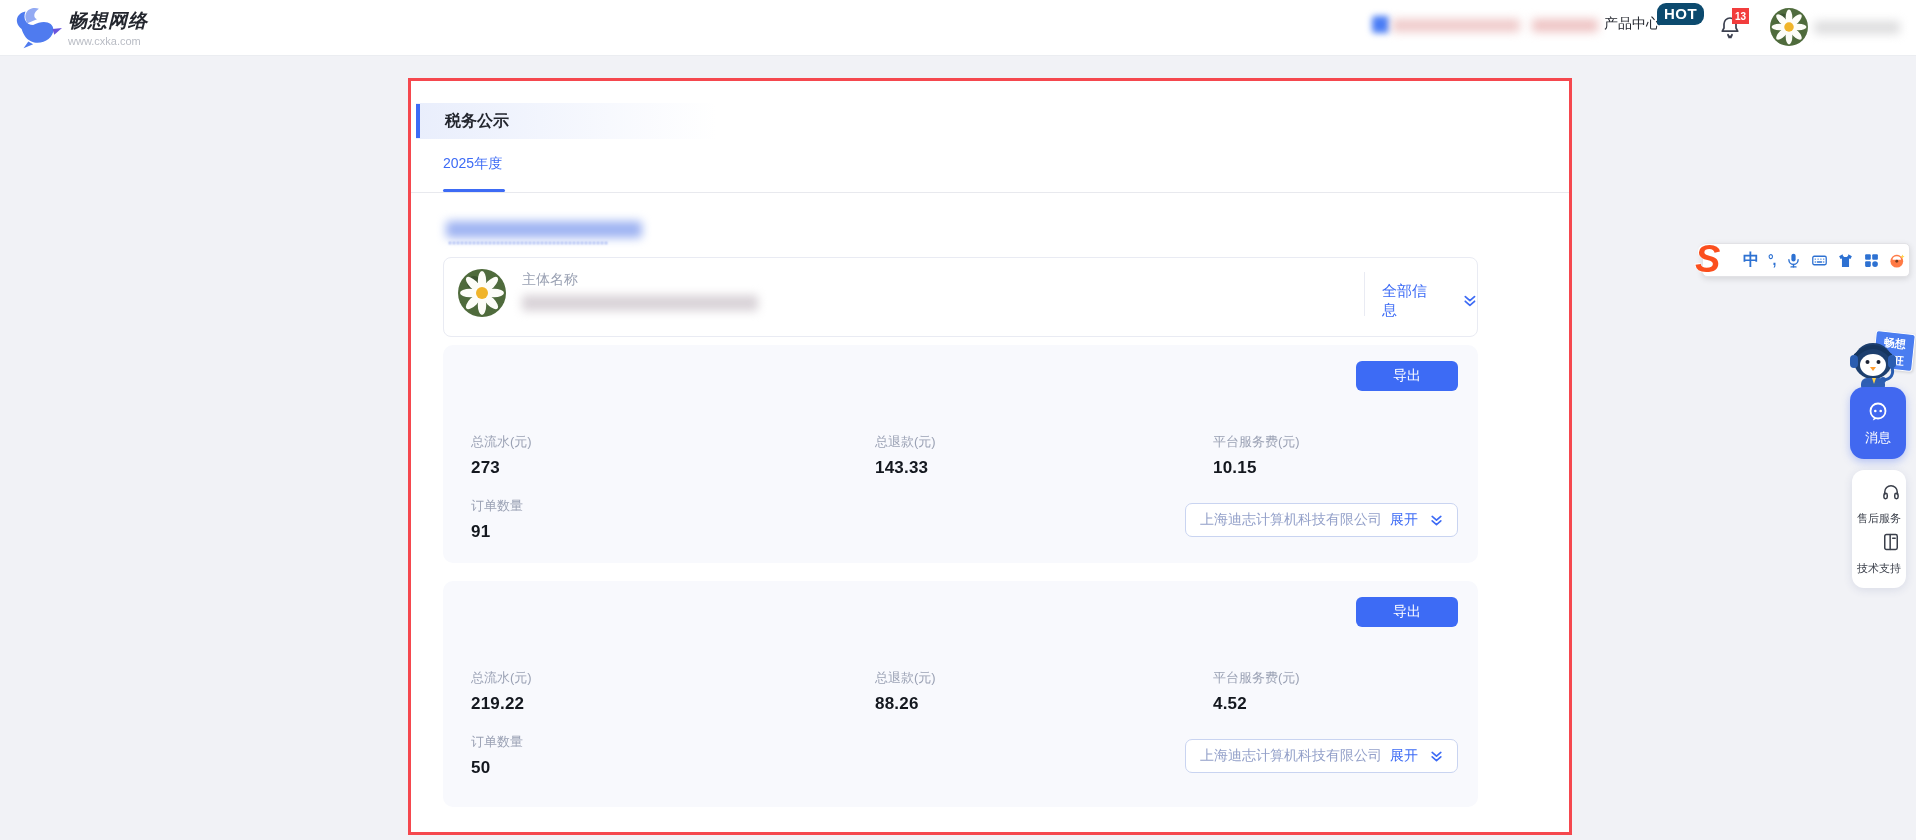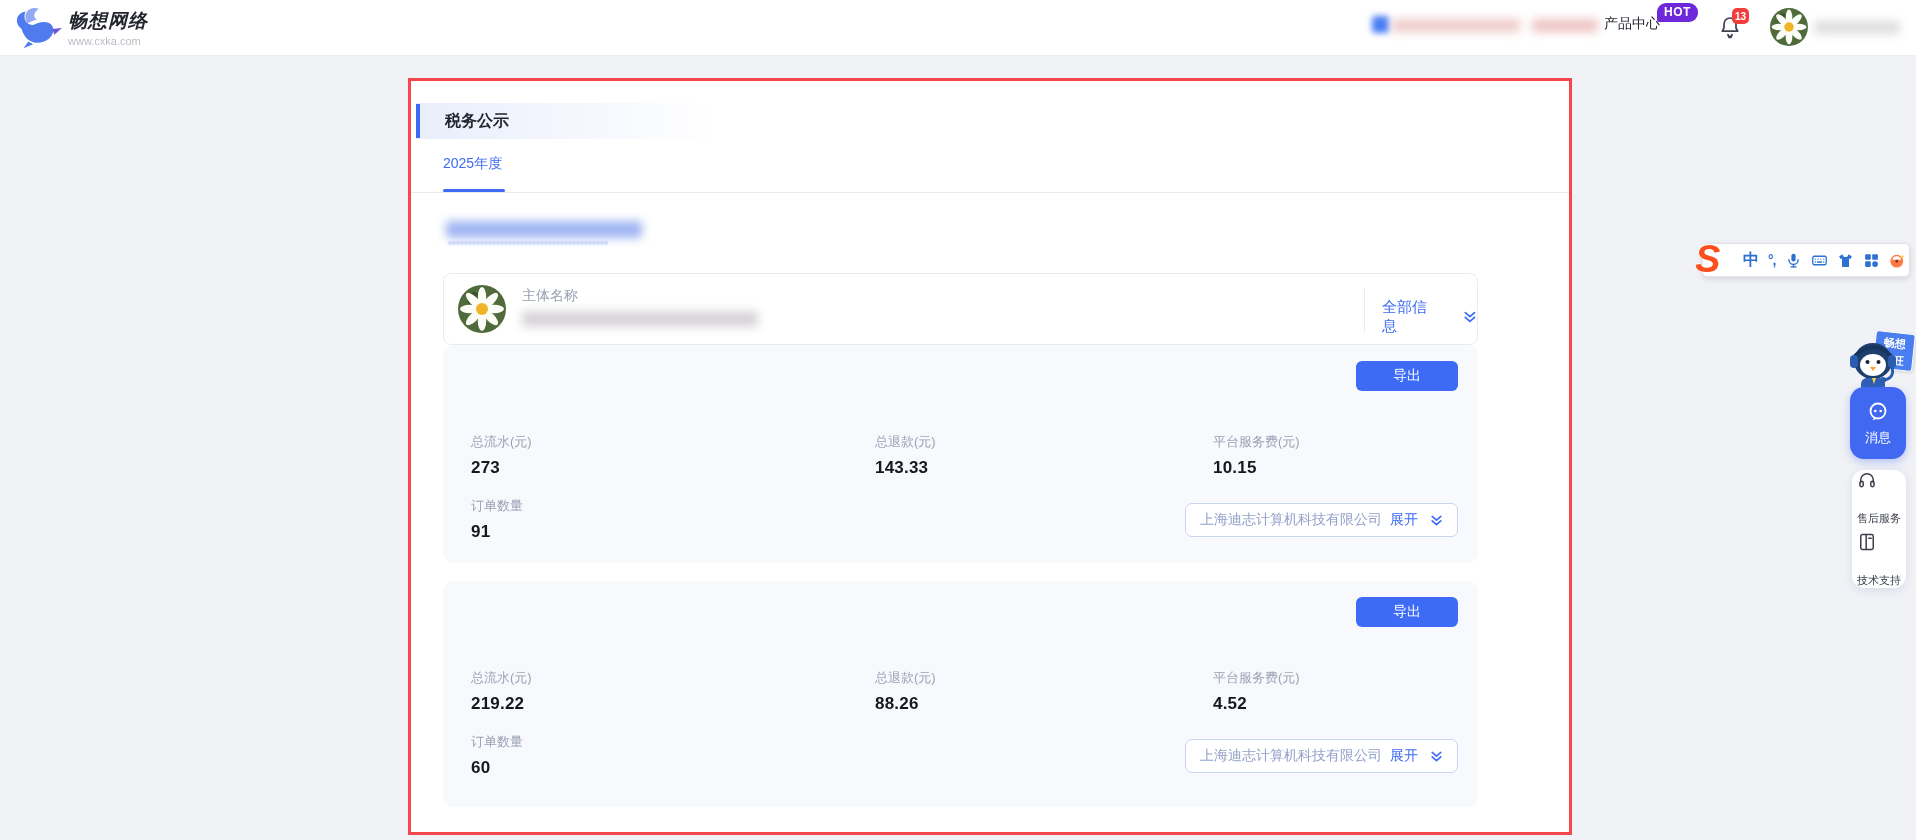--- a/index.html
+++ b/index.html
@@ -21,7 +21,7 @@
   .hdr-redact-2 { position:absolute; left:1532px; top:19px; width:66px; height:13px; background:#eec3c3; }
 
   .product-center { position:absolute; left:1604px; top:15px; font-size:14px; color:#23262e; cursor:pointer; }
-  .hot-badge { position:absolute; left:1657px; top:3px; background:#6d28d9; color:#fff; font-size:12px; font-weight:700; padding:2px 7px 3px; border-radius:9px 9px 9px 2px; letter-spacing:.5px; }
+  .hot-badge { position:absolute; left:1657px; top:3px; background:#0c4a6e; color:#fff; font-size:15px; font-weight:700; padding:2px 7px 3px; border-radius:9px 9px 9px 2px; letter-spacing:.5px; }
   .bell-wrap { position:absolute; left:1718px; top:10px; width:28px; height:30px; cursor:pointer; }
   .bell-wrap svg { width:24px; height:24px; position:absolute; left:0; top:5px; }
   .bell-badge { position:absolute; left:14px; top:-2px; min-width:17px; height:16px; background:#f23d3d; border-radius:5px; color:#fff; font-size:10px; font-weight:700; display:flex; align-items:center; justify-content:center; padding:0 3px; }

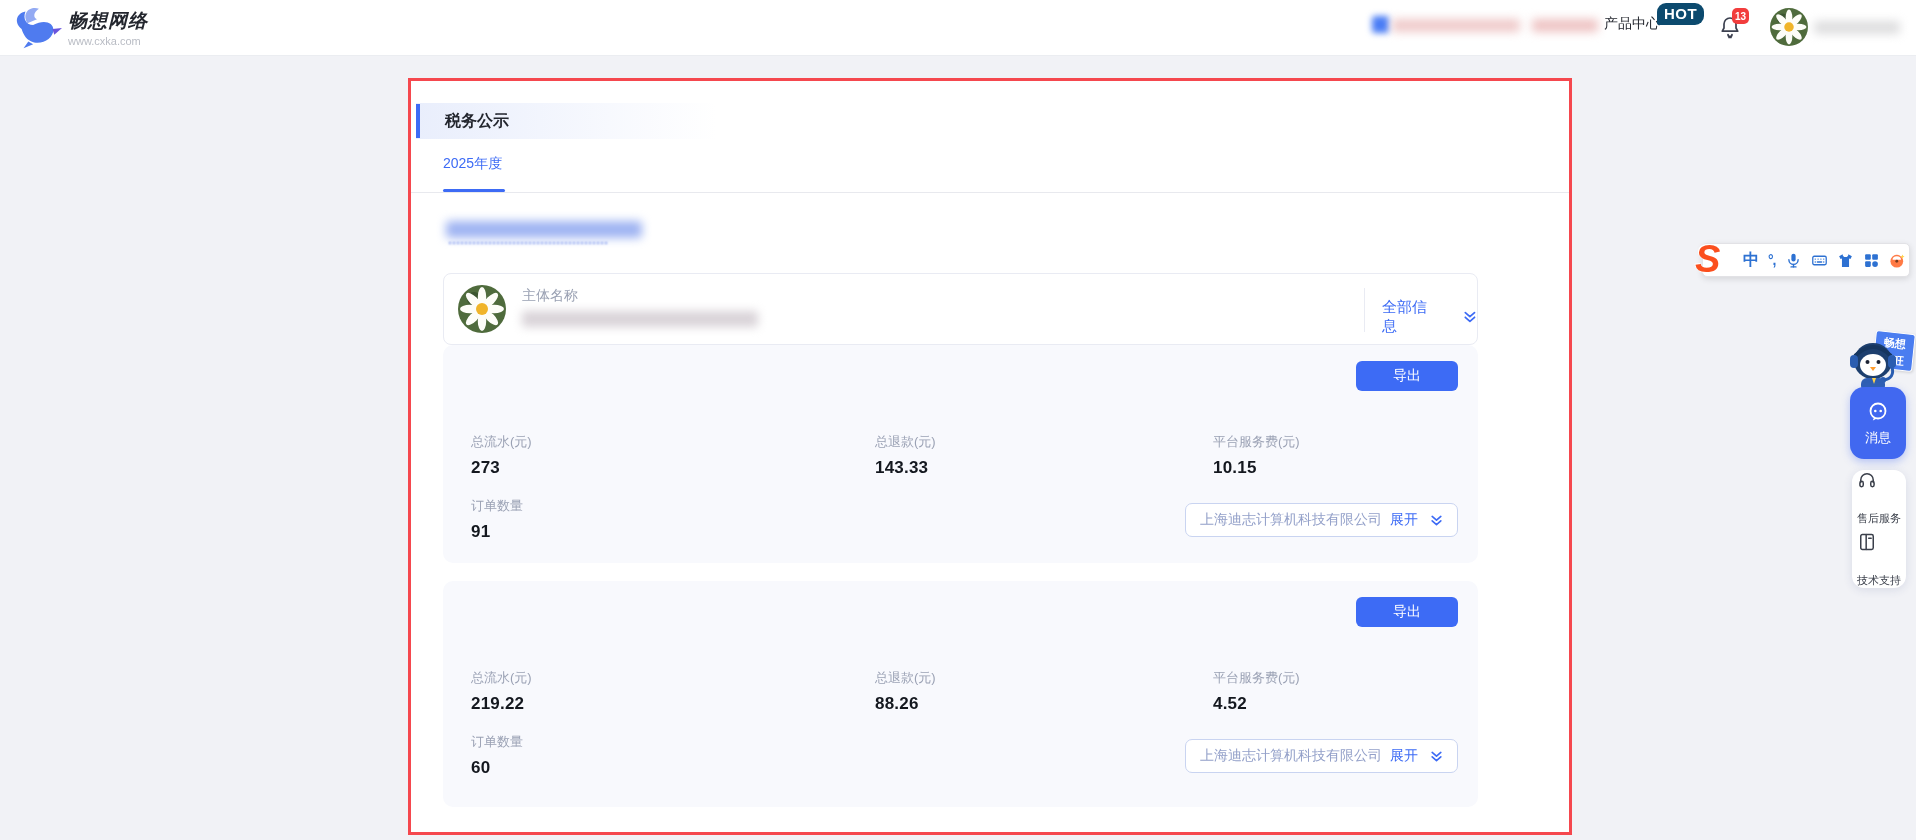--- a/index.html
+++ b/index.html
@@ -24,7 +24,7 @@
   .hot-badge { position:absolute; left:1657px; top:3px; background:#0c4a6e; color:#fff; font-size:15px; font-weight:700; padding:2px 7px 3px; border-radius:9px 9px 9px 2px; letter-spacing:.5px; }
   .bell-wrap { position:absolute; left:1718px; top:10px; width:28px; height:30px; cursor:pointer; }
   .bell-wrap svg { width:24px; height:24px; position:absolute; left:0; top:5px; }
-  .bell-badge { position:absolute; left:14px; top:-2px; min-width:17px; height:16px; background:#f23d3d; border-radius:5px; color:#fff; font-size:10px; font-weight:700; display:flex; align-items:center; justify-content:center; padding:0 3px; }
+  .bell-badge { position:absolute; left:14px; top:-2px; min-width:17px; height:16px; background:#f23d3d; border-radius:0; color:#fff; font-size:10px; font-weight:700; display:flex; align-items:center; justify-content:center; padding:0 3px; }
   .hdr-avatar { position:absolute; left:1770px; top:8px; width:38px; height:38px; border-radius:50%; overflow:hidden; cursor:pointer; }
   .hdr-name-blur { position:absolute; left:1814px; top:21px; width:86px; height:13px; background:#dededf; }
 

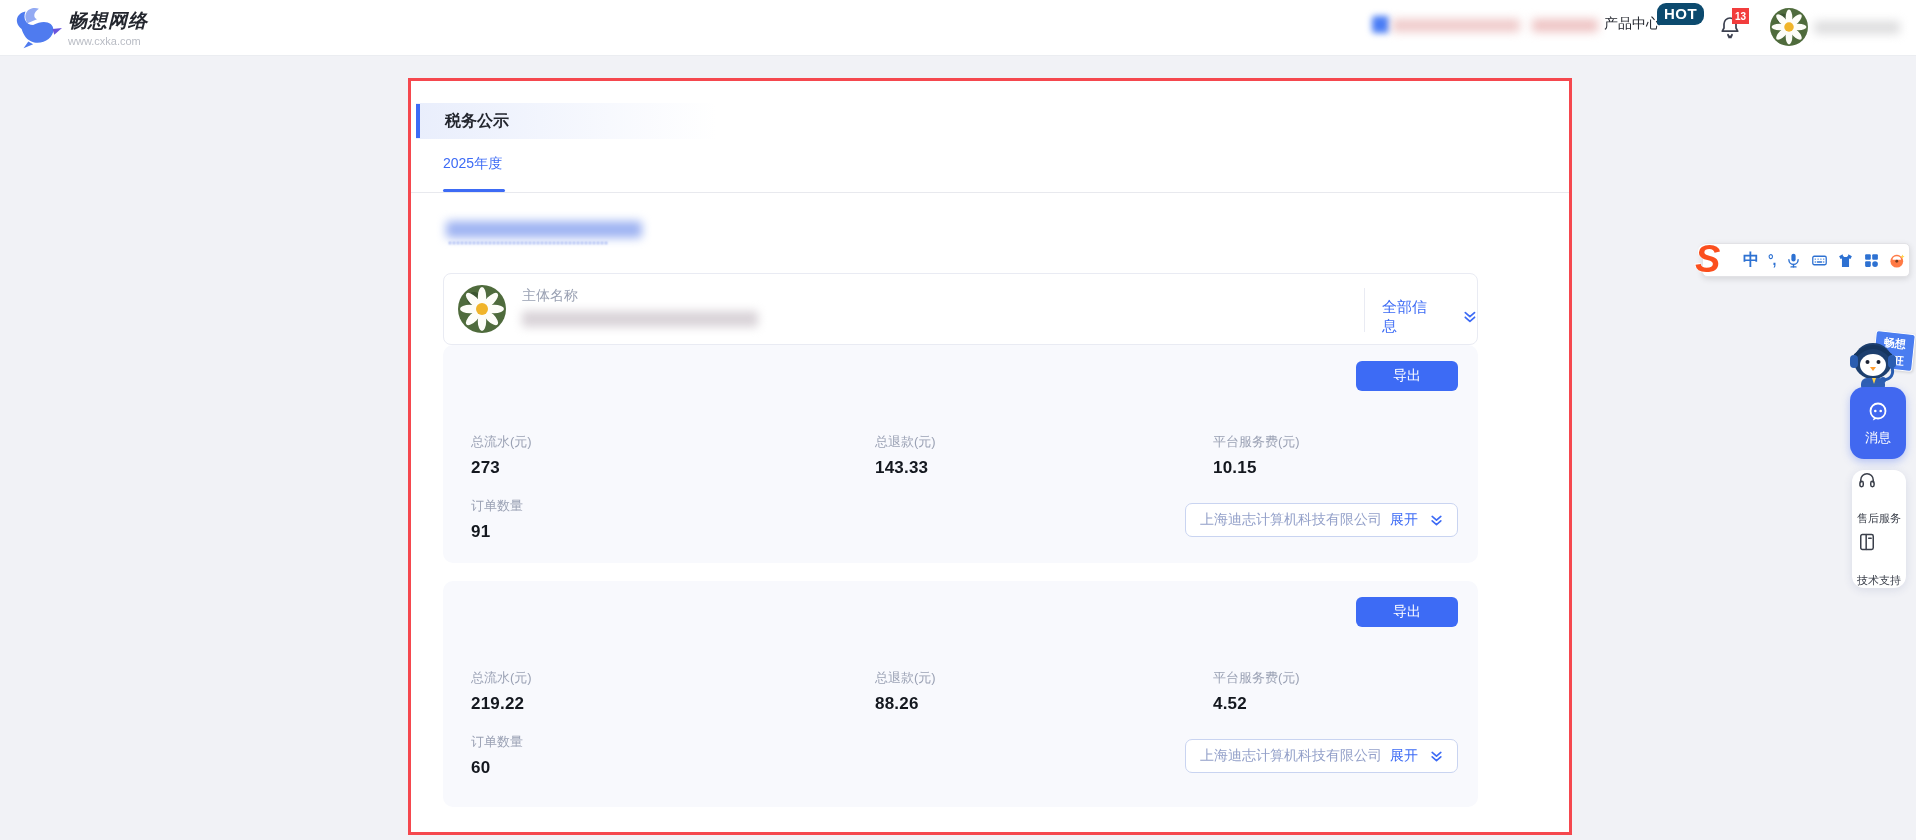--- a/index.html
+++ b/index.html
@@ -43,7 +43,7 @@
   .shop-redact-dots { position:absolute; left:38px; top:161px; width:158px; height:0; border-bottom:2px dotted #7d97ee; filter:blur(1px); }
 
   
-  .entity-card { position:absolute; left:32px; top:192px; width:1035px; height:72px; border:1px solid #e9ebf3; border-radius:8px; background:#fff; }
+  .entity-card { position:absolute; left:32px; top:176px; width:1035px; height:80px; border:1px solid #e9ebf3; border-radius:8px; background:#fff; }
   .entity-avatar { position:absolute; left:14px; top:11px; width:48px; height:48px; border-radius:50%; overflow:hidden; }
   .entity-label { position:absolute; left:78px; top:13px; font-size:14px; color:#99a0b2; }
   .entity-name-blur { position:absolute; left:78px; top:37px; width:236px; height:16px; background:#d9d3d8; }

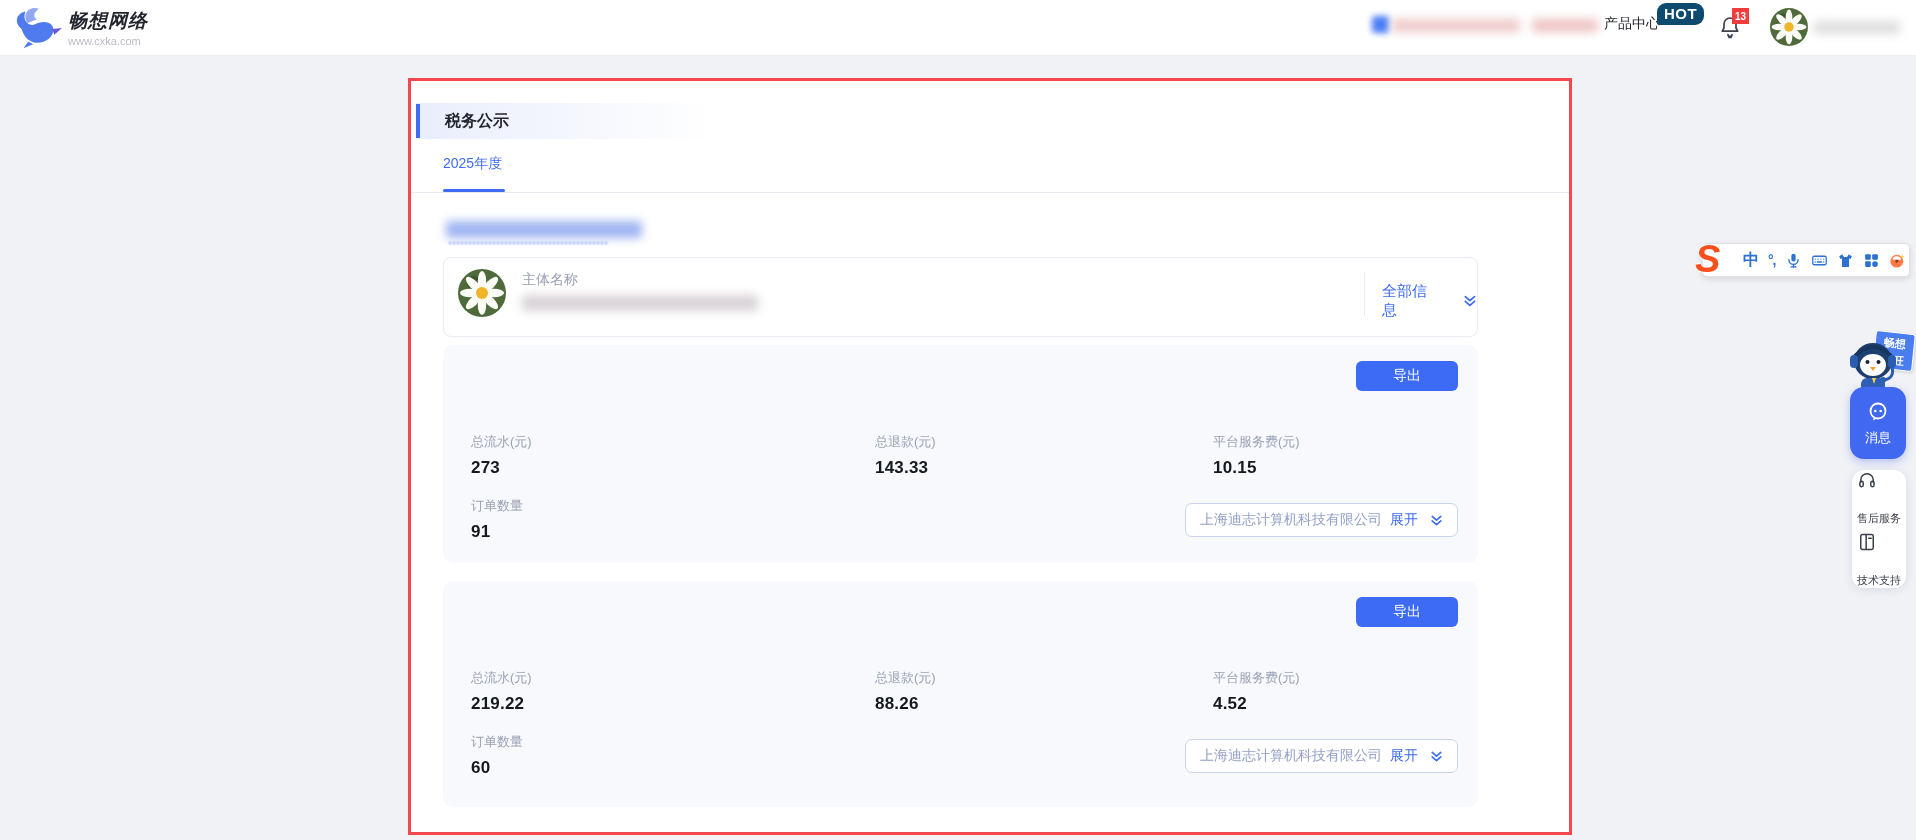--- a/index.html
+++ b/index.html
@@ -87,7 +87,7 @@
   .msg-label { color:#fff; font-size:13px; }
 
   .svc-card { position:absolute; left:1852px; top:470px; width:54px; height:118px; background:#fff; border-radius:12px; box-shadow:0 2px 10px rgba(40,60,120,.12); display:flex; flex-direction:column; align-items:center; justify-content:center; gap:6px; z-index:4; }
-  .svc-item { display:flex; flex-direction:column; align-items:flex-start; gap:21px; cursor:pointer; }
+  .svc-item { display:flex; flex-direction:column; align-items:flex-end; gap:9px; cursor:pointer; }
   .svc-item svg { width:20px; height:20px; }
   .svc-label { font-size:11px; color:#3a3f4a; white-space:nowrap; }
 </style>

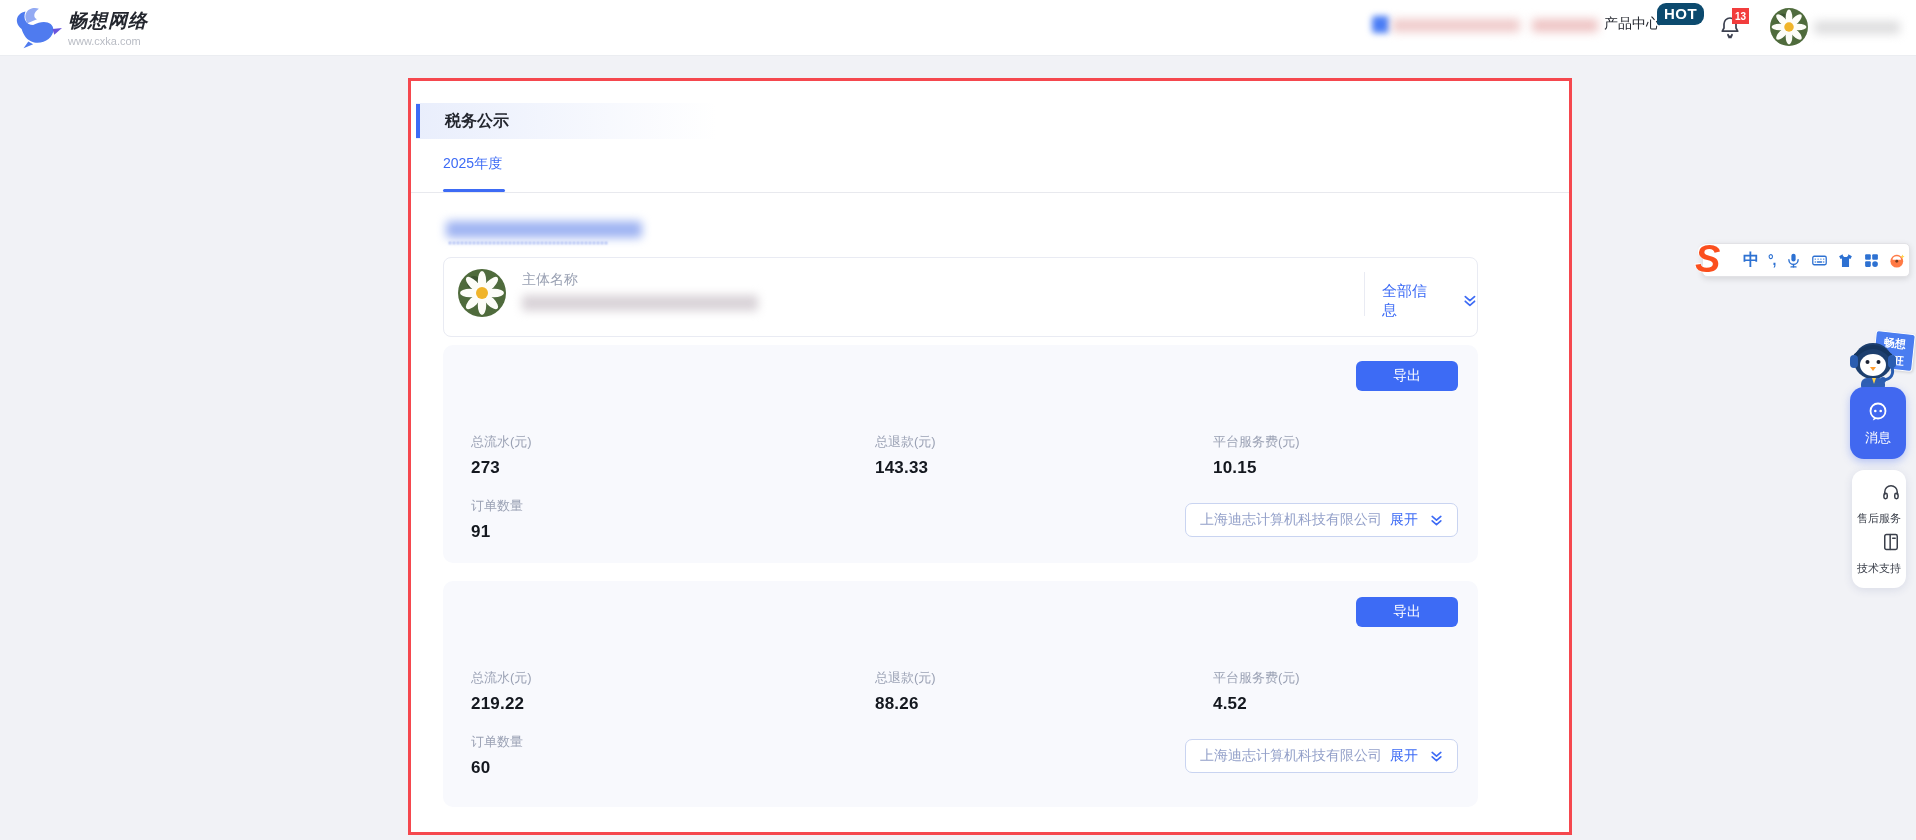--- a/index.html
+++ b/index.html
@@ -235,7 +235,7 @@
       </div>
       <div class="stat st4">
         <div class="lbl">订单数量</div>
-        <div class="val">60</div>
+        <div class="val">50</div>
       </div>
       <button class="company-btn">
         <span class="company-name">上海迪志计算机科技有限公司</span>

